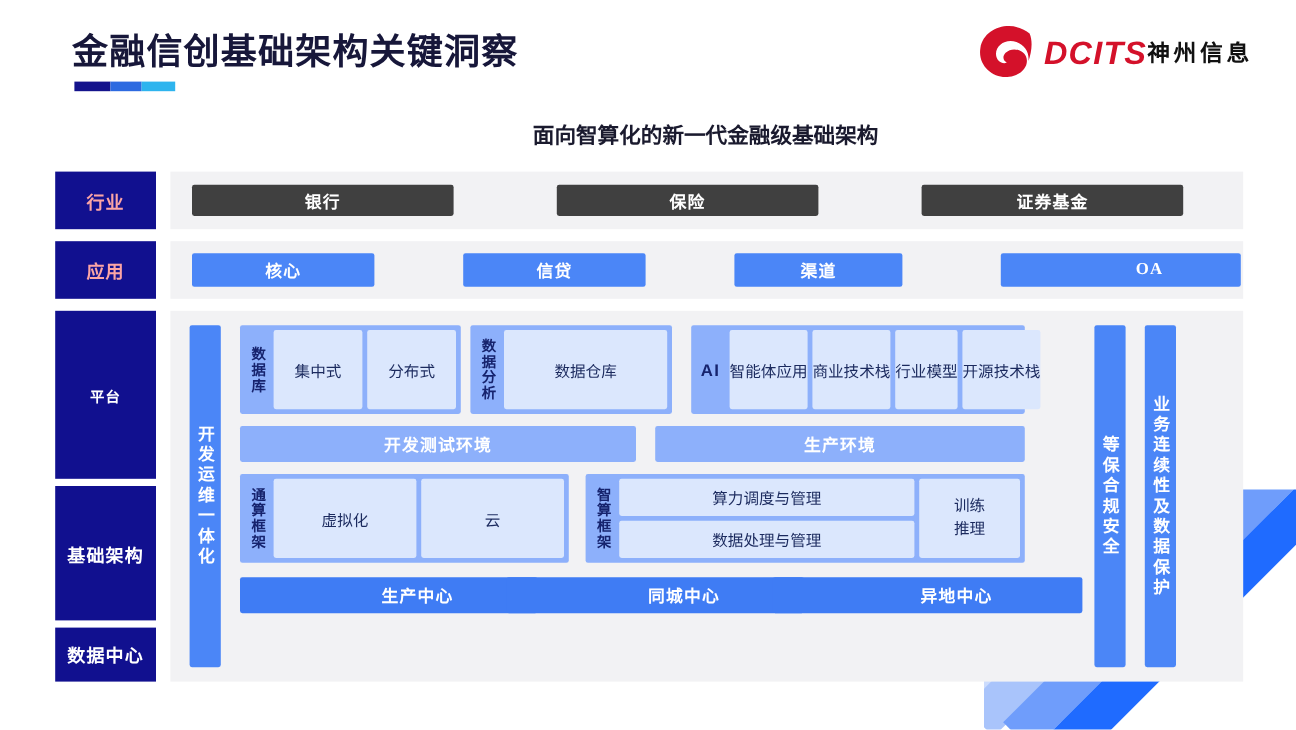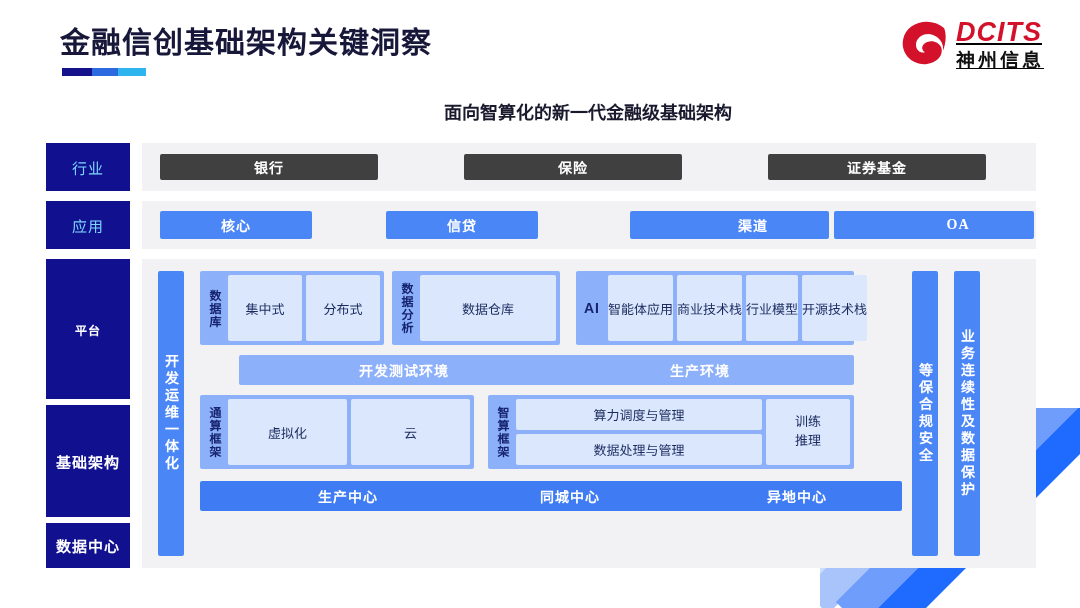--- a/index.html
+++ b/index.html
@@ -45,7 +45,7 @@
 
   .logo{position:absolute;right:36px;top:18px;display:flex;align-items:center;gap:8px;}
   .logo-mark{width:48px;height:52px;flex:0 0 auto;}
-  .logo-text{display:flex;flex-direction:column;line-height:1;text-decoration:underline;}
+  .logo-text{display:flex;flex-direction:row;line-height:1;}
   .logo-en{font-size:27px;font-weight:bold;color:#d4112a;font-style:italic;letter-spacing:1px;}
   .logo-cn{font-size:19px;font-weight:bold;color:#111111;letter-spacing:3px;margin-top:5px;}
 

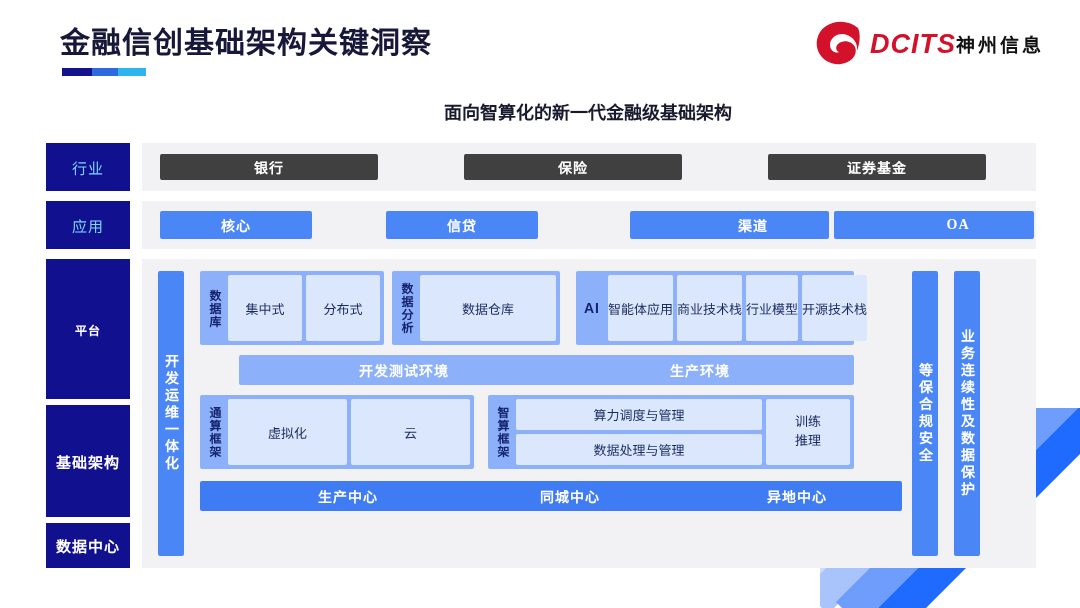--- a/index.html
+++ b/index.html
@@ -59,9 +59,9 @@
 
   .row{position:absolute;left:0;display:flex;}
   .rowlabel{
-    background:#11108f;color:#7dd3fc;
-    display:flex;align-items:center;justify-content:center;
-    font-size:15px;font-weight:normal;letter-spacing:1px;
+    background:#11108f;color:#fca5a5;
+    display:flex;align-items:center;justify-content:center;
+    font-size:15px;font-weight:bold;letter-spacing:1px;
     width:84px;flex:0 0 84px;
   }
   .rowbody{

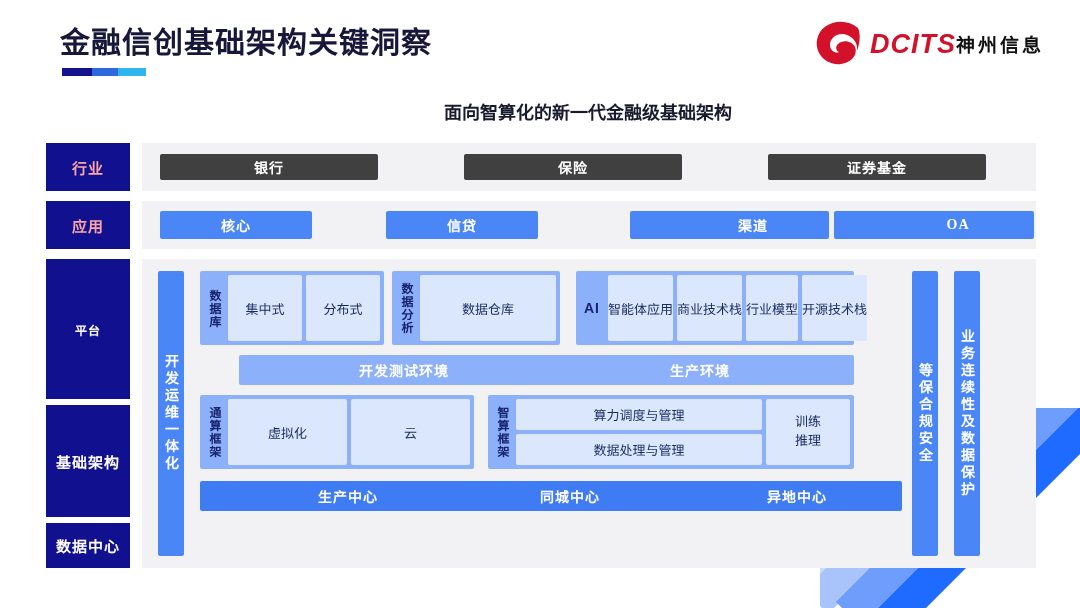--- a/index.html
+++ b/index.html
@@ -218,7 +218,7 @@
       <div class="rowbody">
         <div class="app-chip" style="position:absolute;left:18px;width:152px;">核心</div>
         <div class="app-chip" style="position:absolute;left:244px;width:152px;">信贷</div>
-        <div class="app-chip" style="position:absolute;left:488px;width:152px;padding-left:47px;">渠道</div>
+        <div class="app-chip" style="position:absolute;left:470px;width:140px;">渠道</div>
         <div class="app-chip" style="position:absolute;left:692px;width:152px;padding-left:48px;">OA</div>
       </div>
     </div>

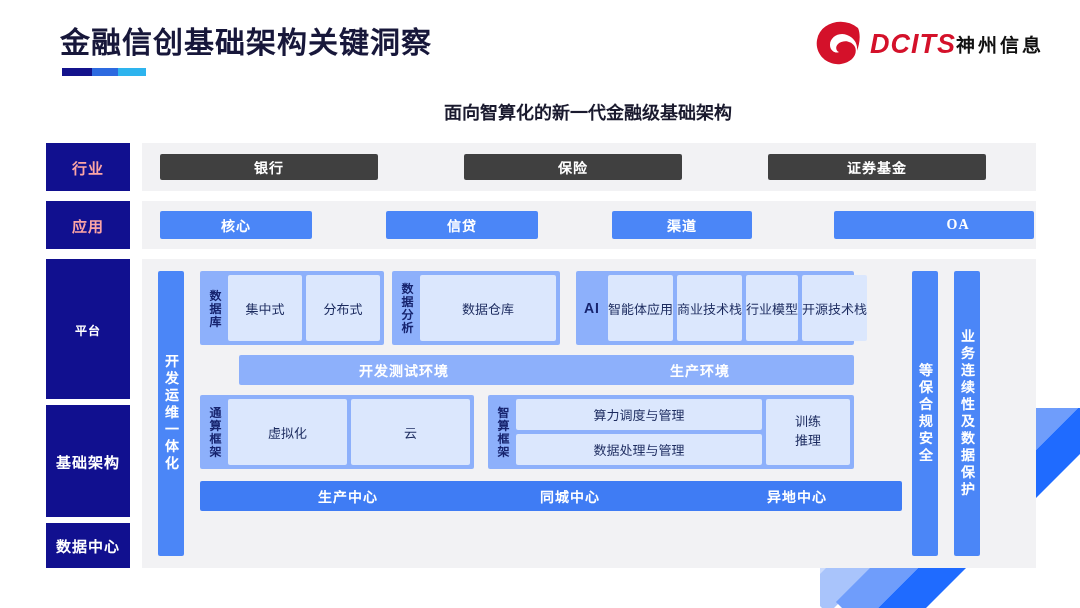--- a/index.html
+++ b/index.html
@@ -145,7 +145,7 @@
     display:flex;align-items:center;justify-content:center;
     font-size:14px;font-weight:bold;letter-spacing:1px;
   }
-  #env-dev{left:0;top:84px;width:330px;height:30px;margin-left:39px;}
+  #env-dev{left:0;top:84px;width:330px;height:30px;}
   #env-prod{left:346px;top:84px;width:308px;height:30px;}
 
   #grp-gcf{left:0;top:124px;width:274px;height:74px;}

